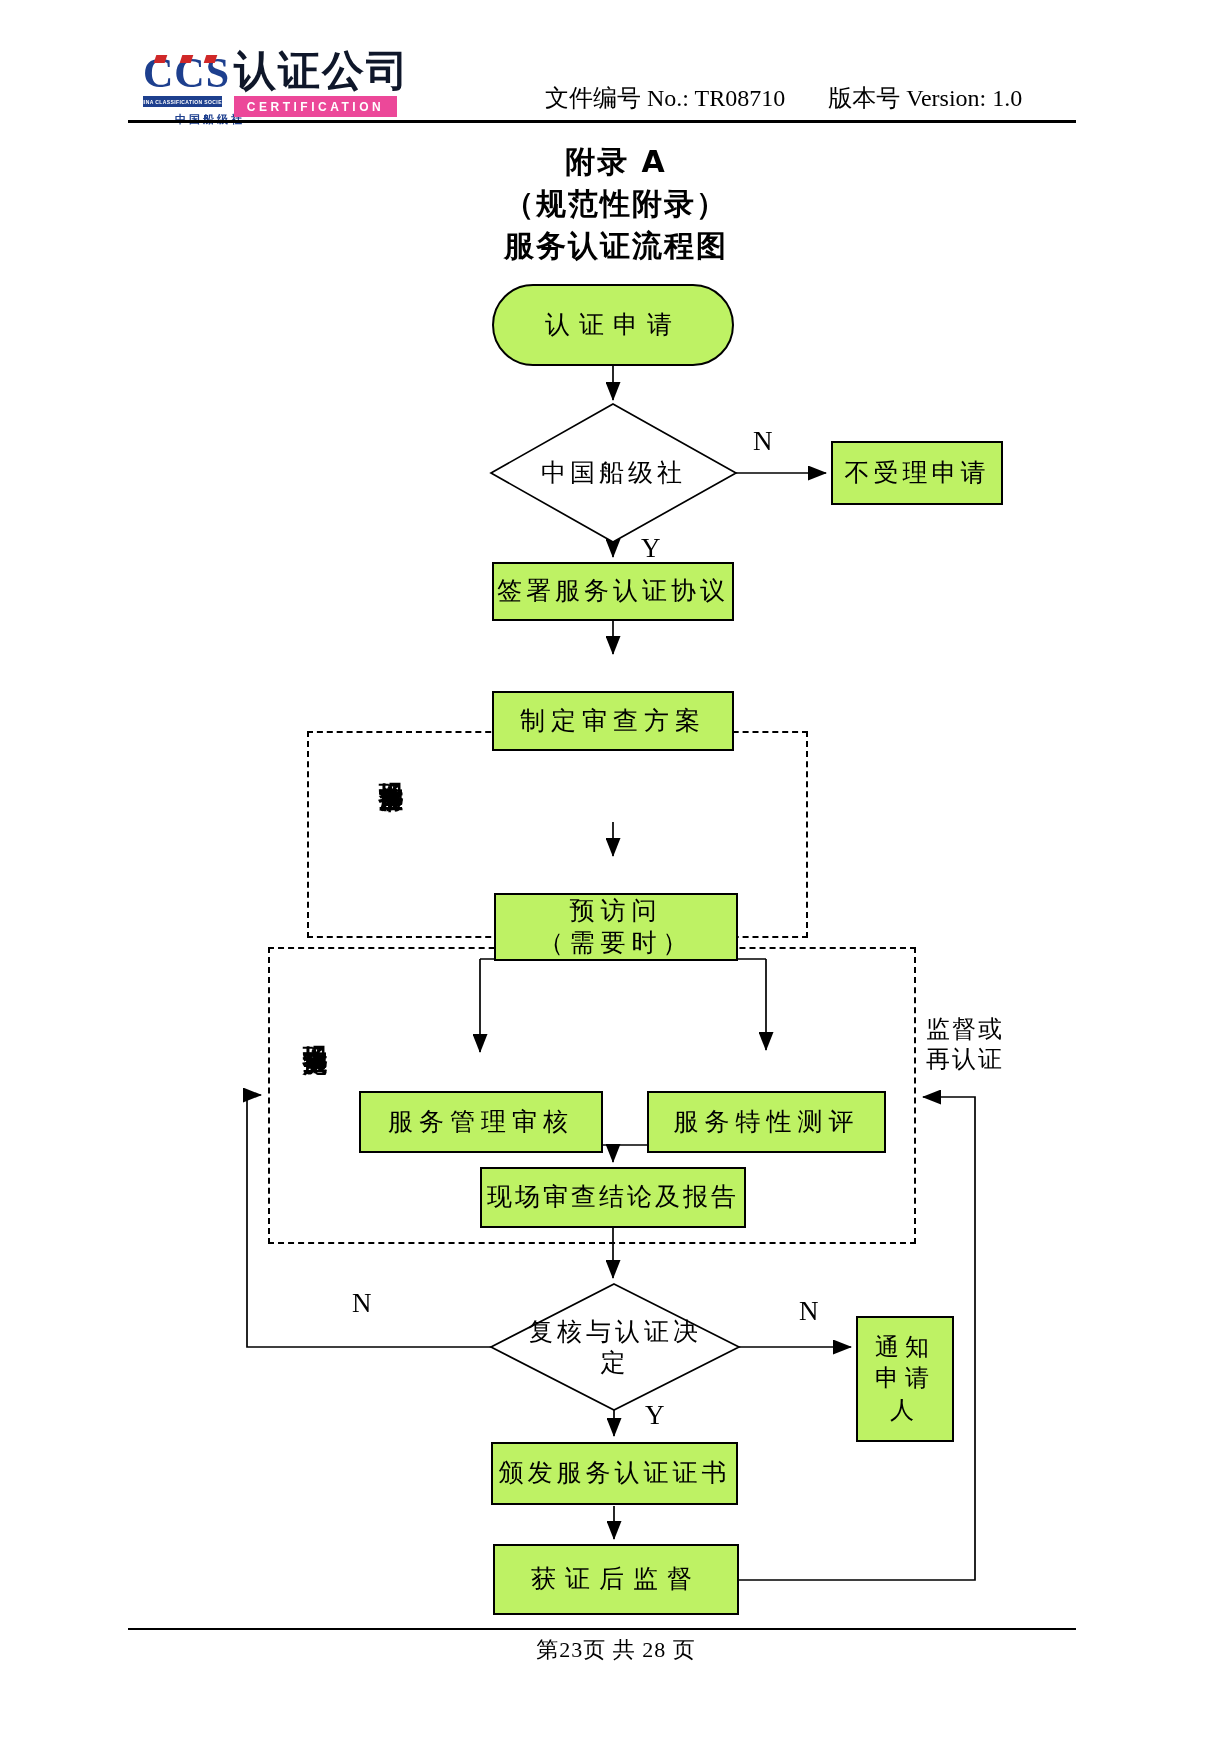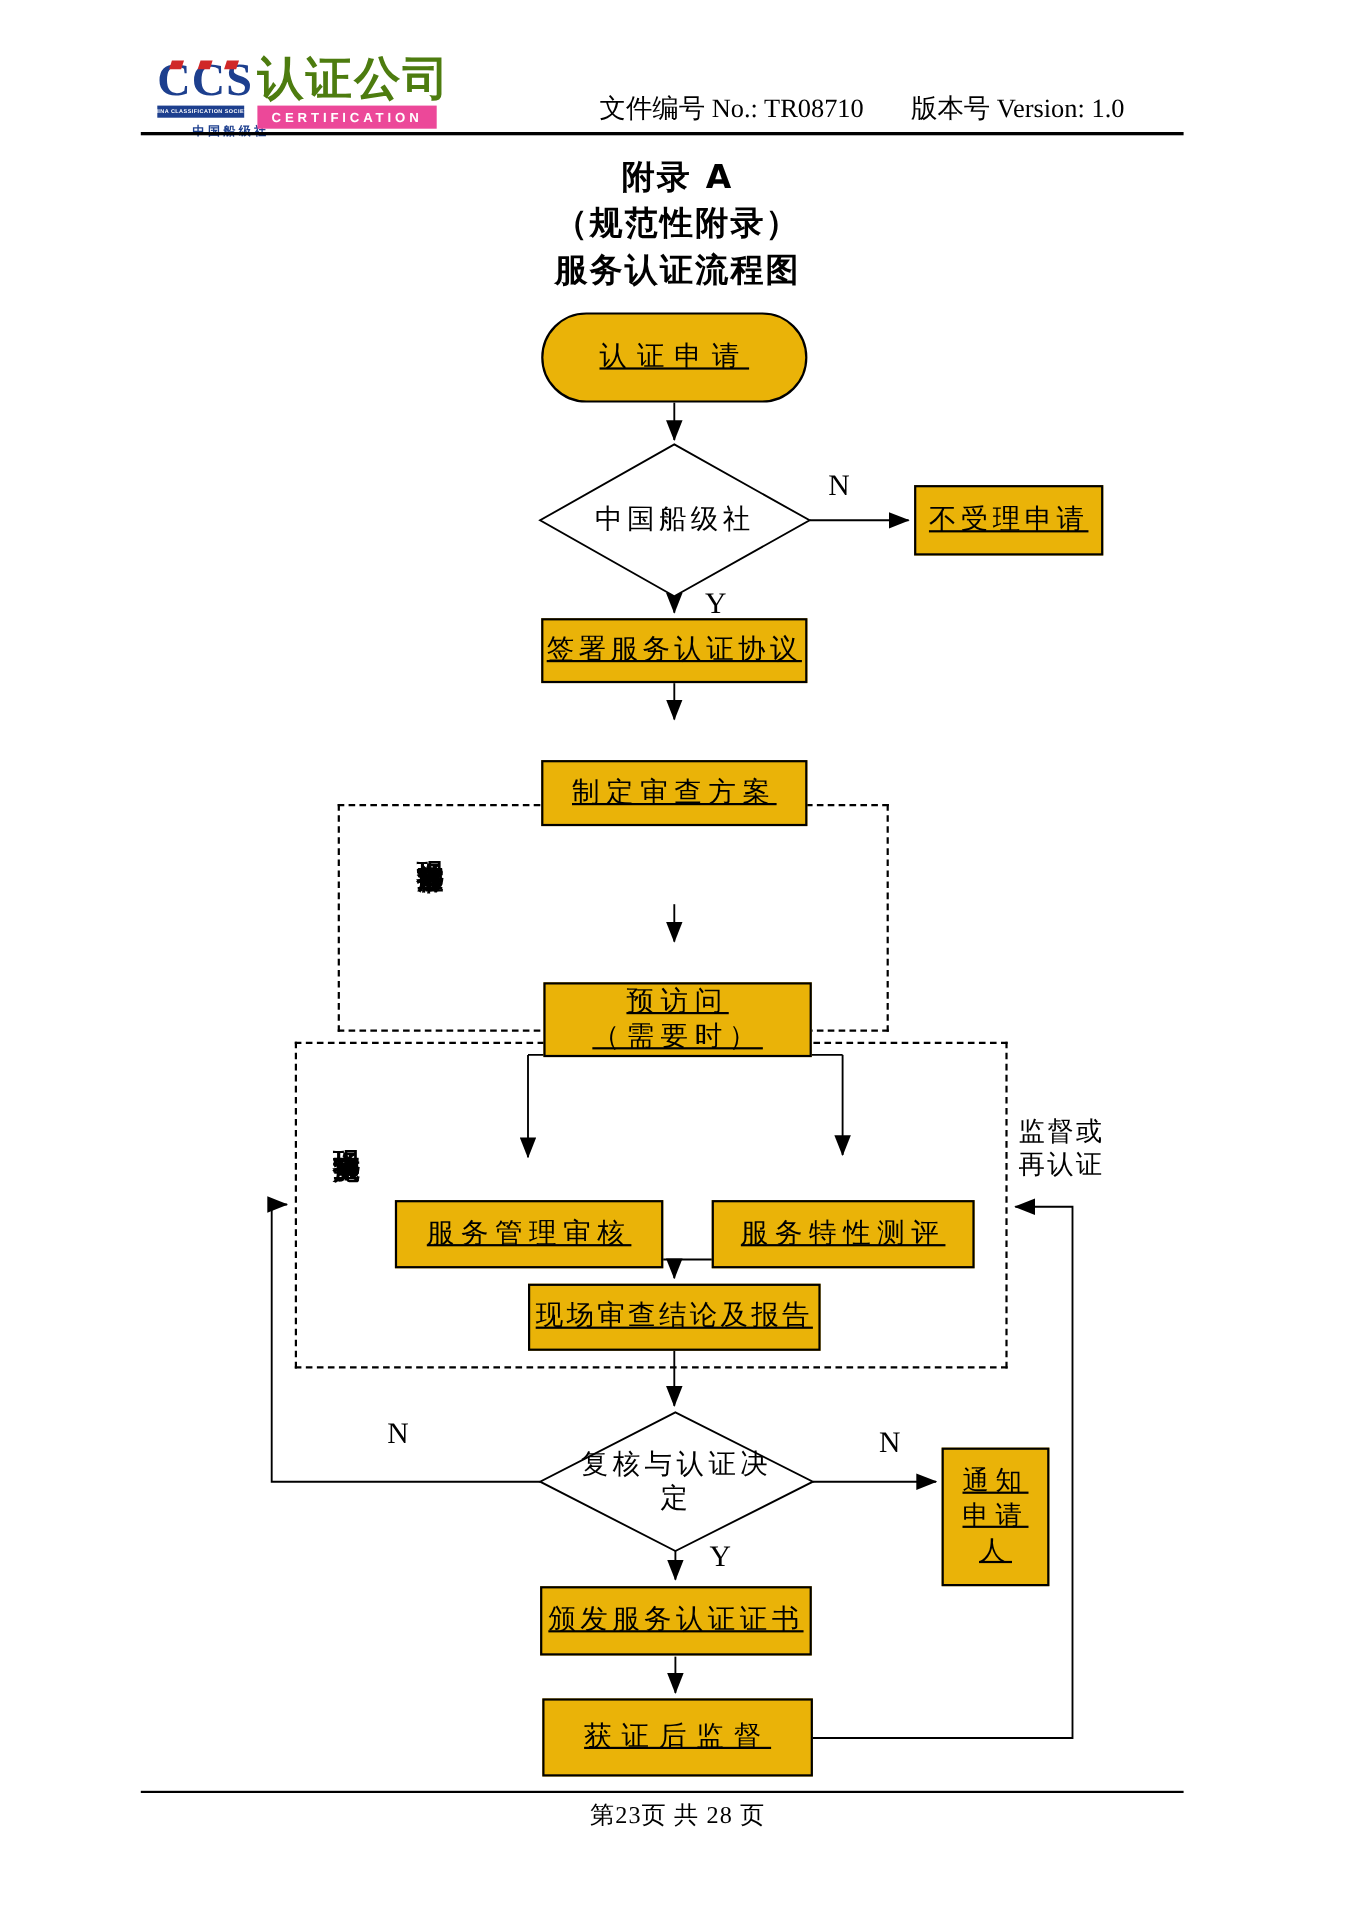--- a/index.html
+++ b/index.html
@@ -26,7 +26,7 @@
   }
   .brand-cn{
     position:absolute;left:234px;top:50px;
-    font:bold 42px "DejaVu Sans","Liberation Sans",sans-serif;color:#4d7c0f;letter-spacing:2px;line-height:1;white-space:nowrap;
+    font:bold 42px "DejaVu Sans","Liberation Sans",sans-serif;color:#0f172a;letter-spacing:2px;line-height:1;white-space:nowrap;
   }
   .brand-strip{
     position:absolute;left:234px;top:96px;width:163px;height:21px;background:#ec4899;

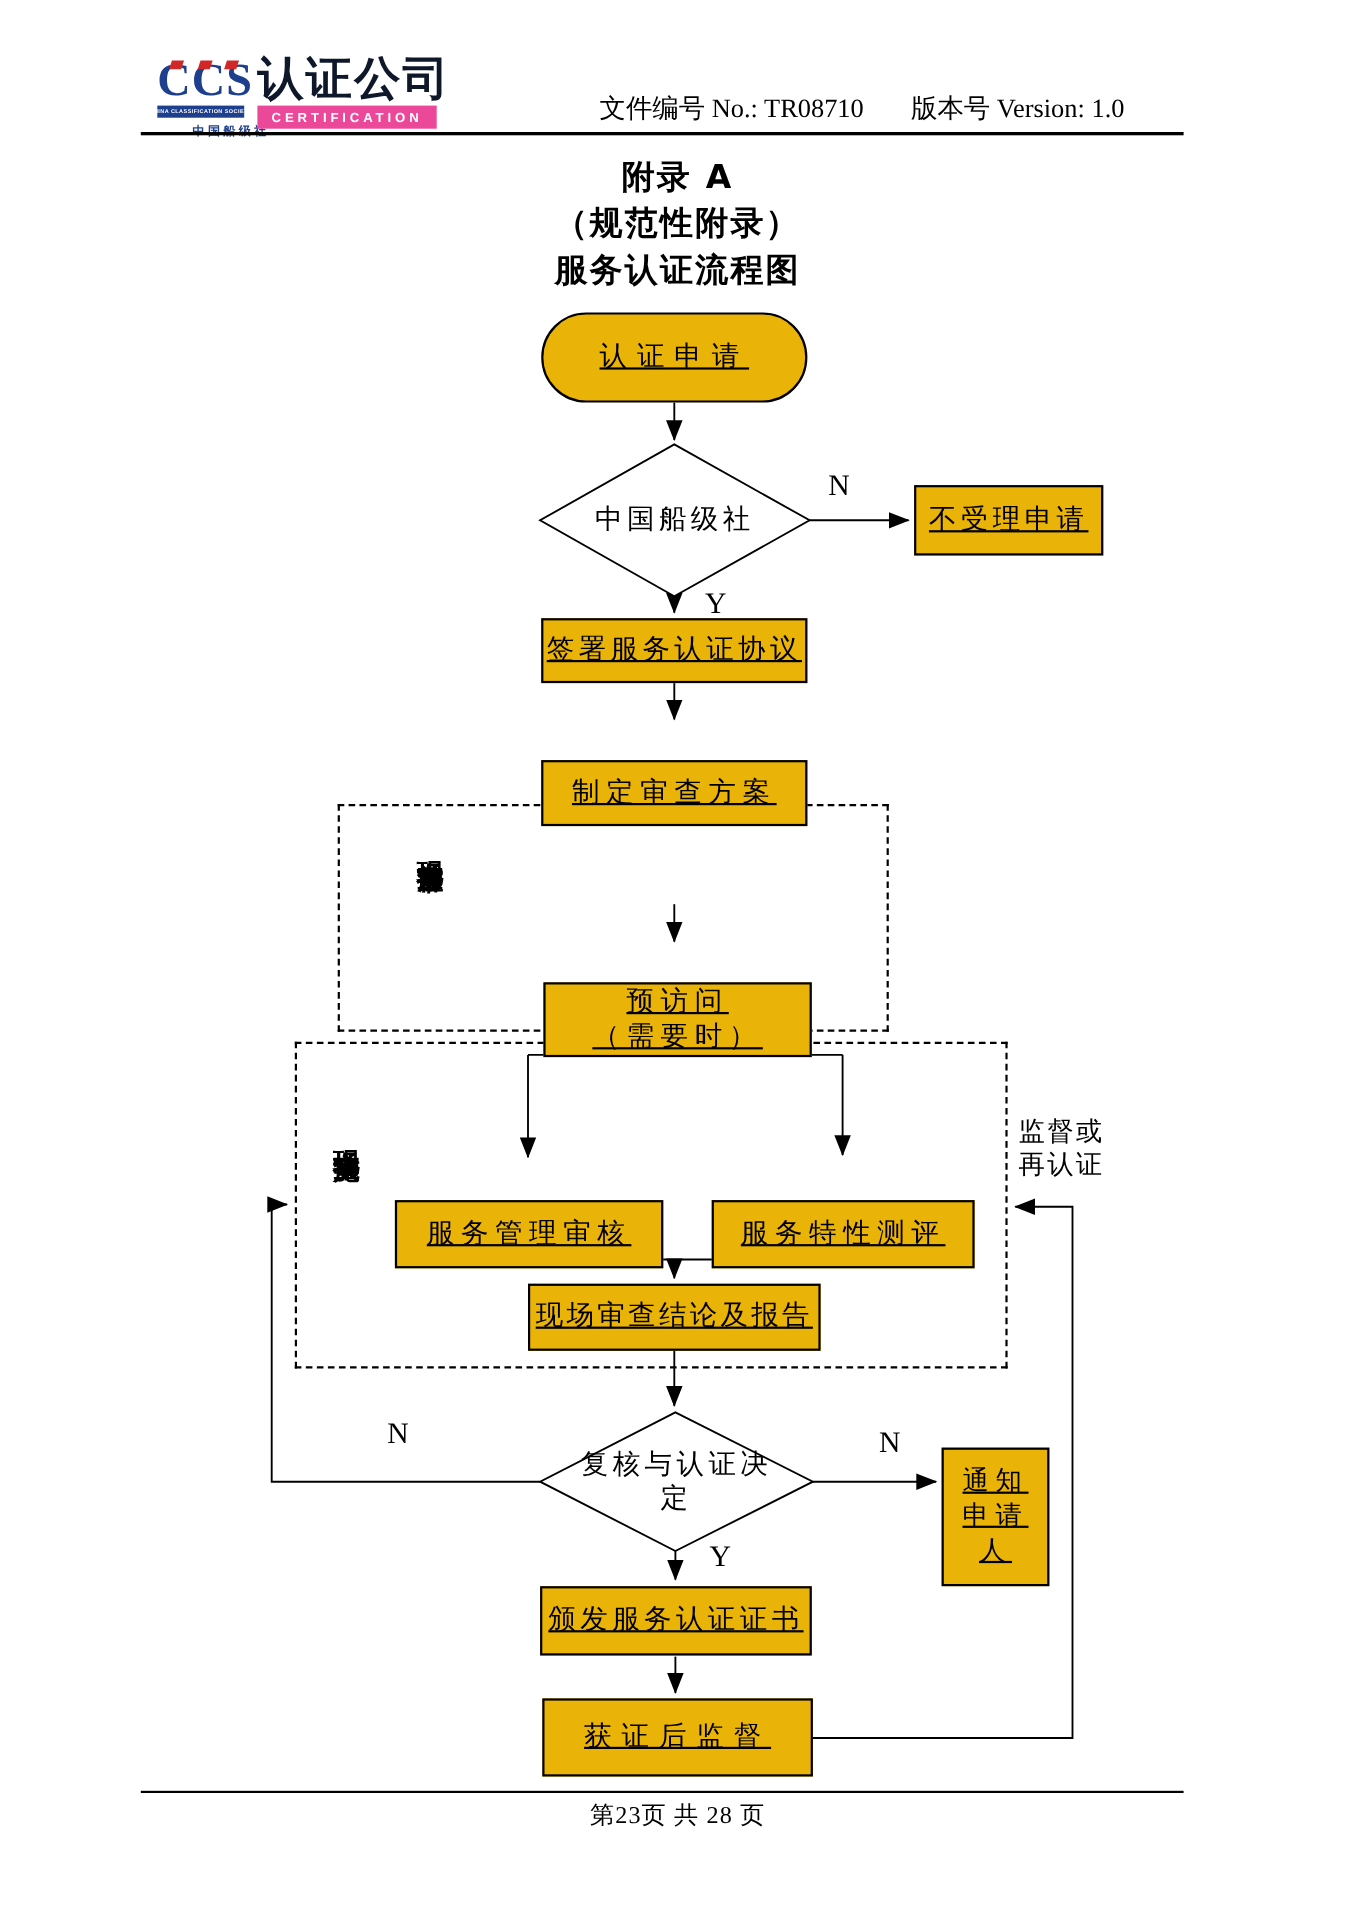--- a/index.html
+++ b/index.html
@@ -49,10 +49,10 @@
   
   .svg-layer{position:absolute;left:0;top:0;}
   .node{
-    position:absolute;box-sizing:border-box;border:2px solid #000;background:#eab308;
+    position:absolute;box-sizing:border-box;border:2px solid #000;background:#bef264;
     display:flex;flex-direction:column;align-items:center;justify-content:center;
     font:25px "Liberation Serif","DejaVu Serif",serif;letter-spacing:4px;
-    text-align:center;line-height:1.3;text-decoration:underline;
+    text-align:center;line-height:1.3;
   }
   .oval{border-radius:41px;}
   .sp3{letter-spacing:3px;}

